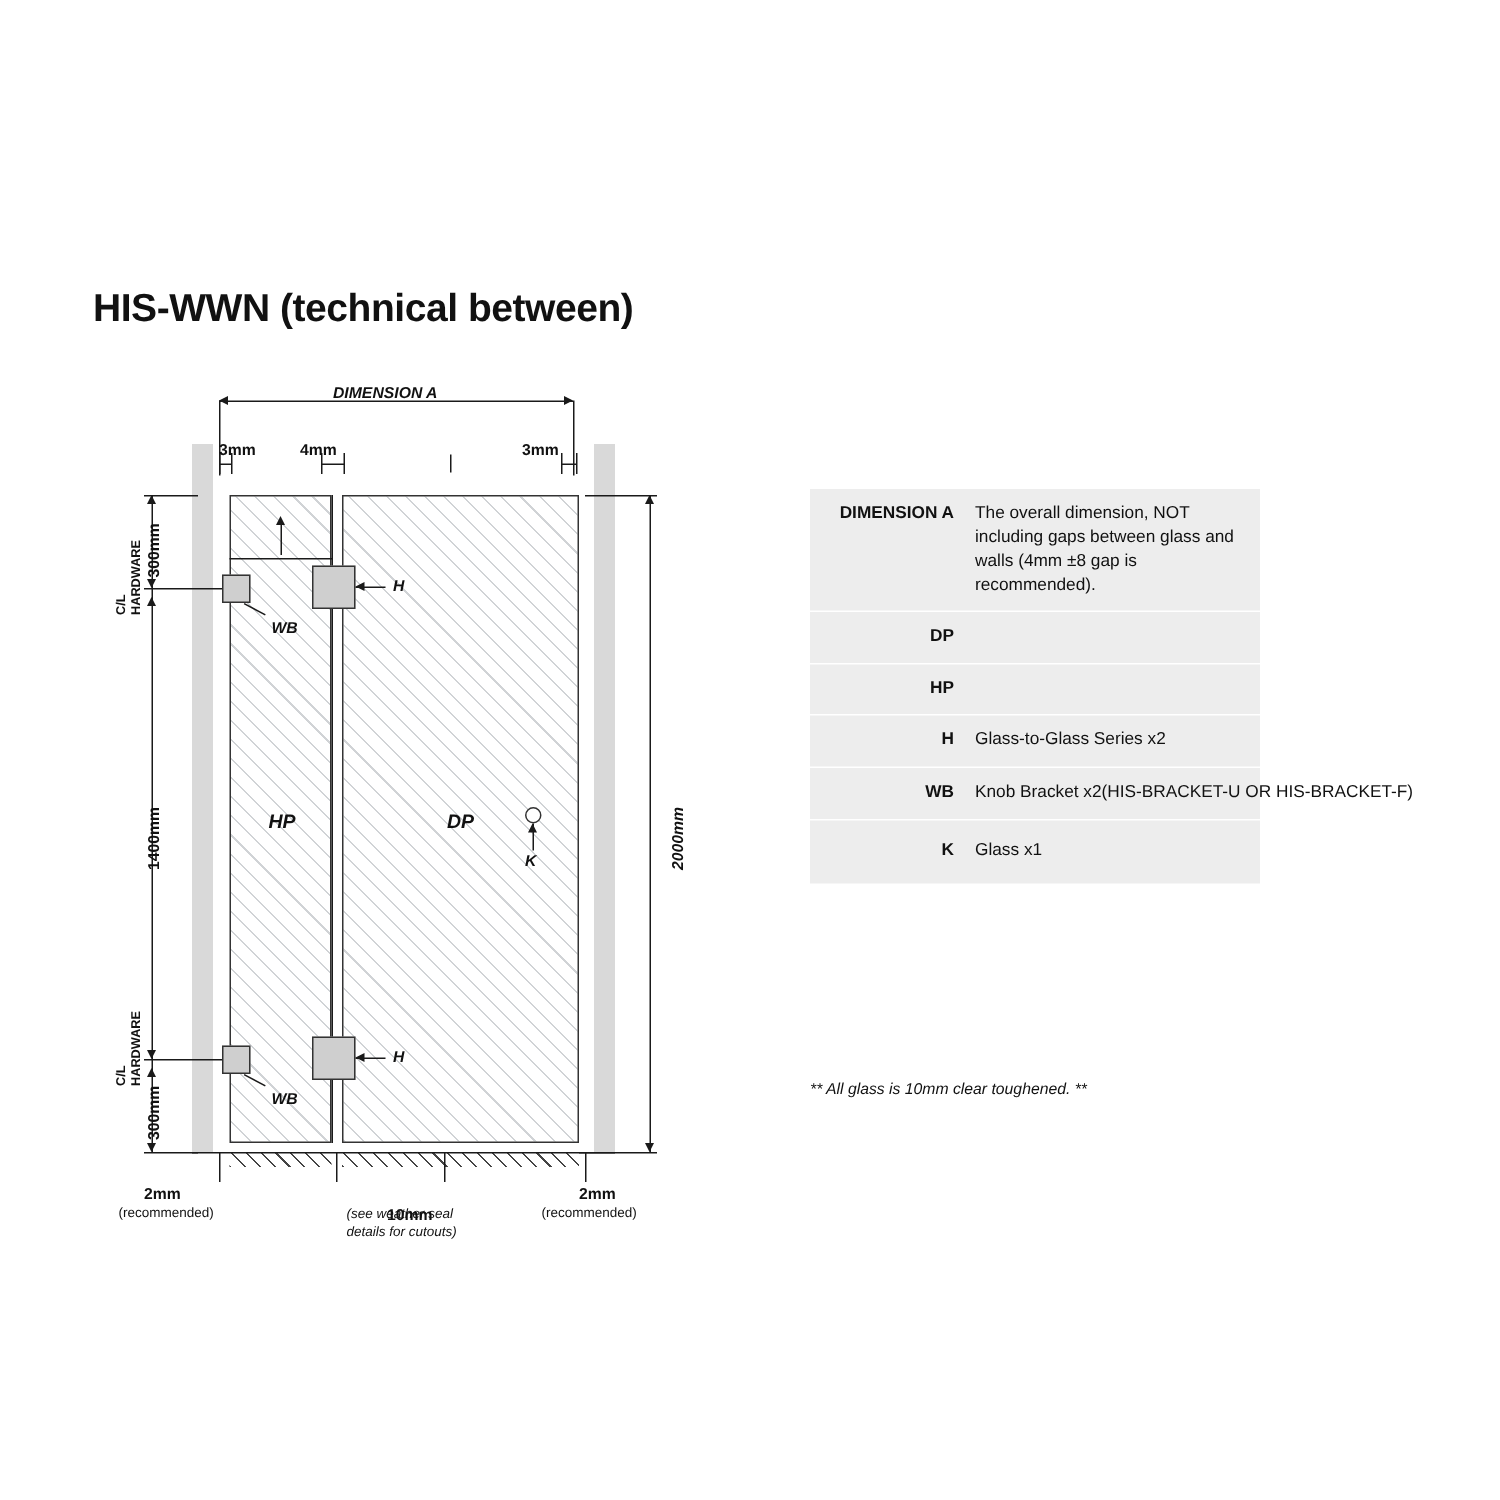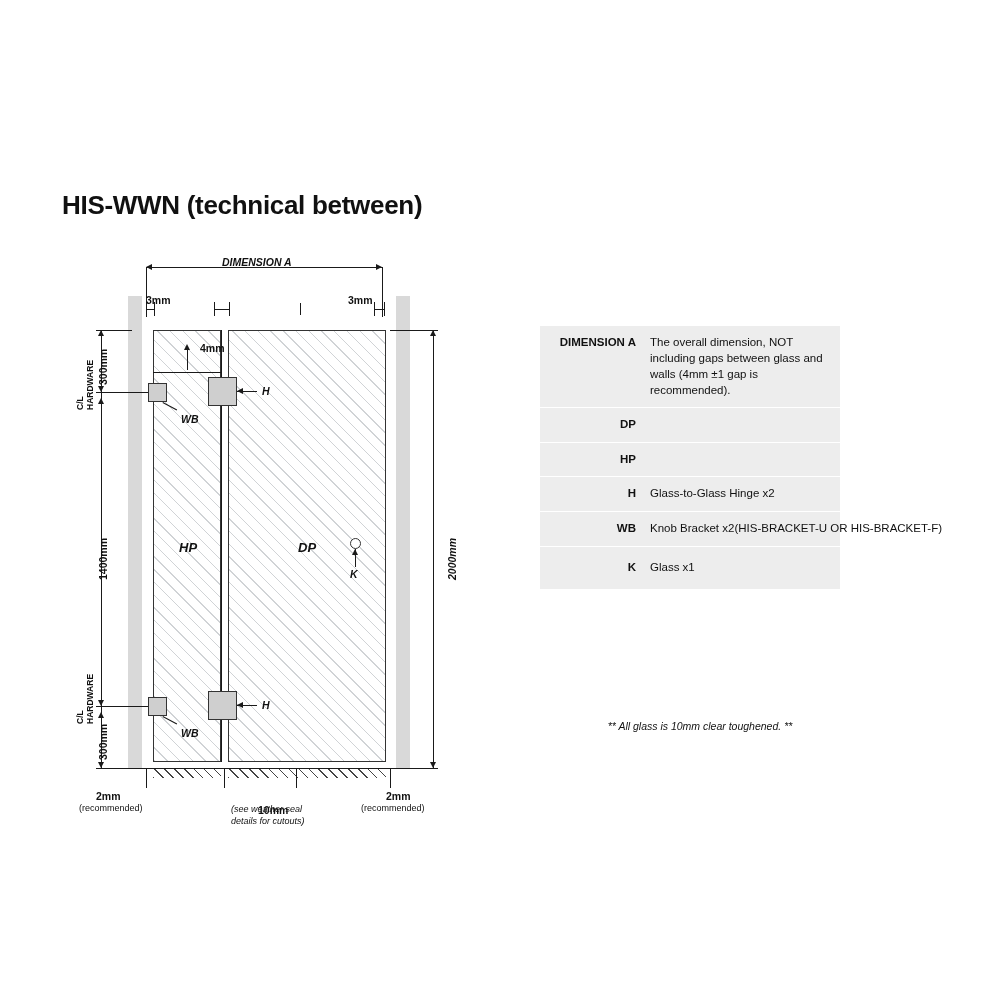--- a/index.html
+++ b/index.html
@@ -112,7 +112,7 @@
   <div class="ln v" style="left:384px;top:302px;height:14px;"></div>
   <div class="ln v" style="left:300px;top:303px;height:12px;"></div>
   <div class="lbl b" style="left:146px;top:294px;">3mm</div>
-  <div class="lbl b" style="left:200px;top:294px;margin-top:48px;">4mm</div>
+  <div class="lbl b" style="left:200px;top:294px;">4mm</div>
   <div class="lbl b" style="left:348px;top:294px;">3mm</div>
 
   <div class="ln v" style="left:433px;top:330px;height:438px;"></div>

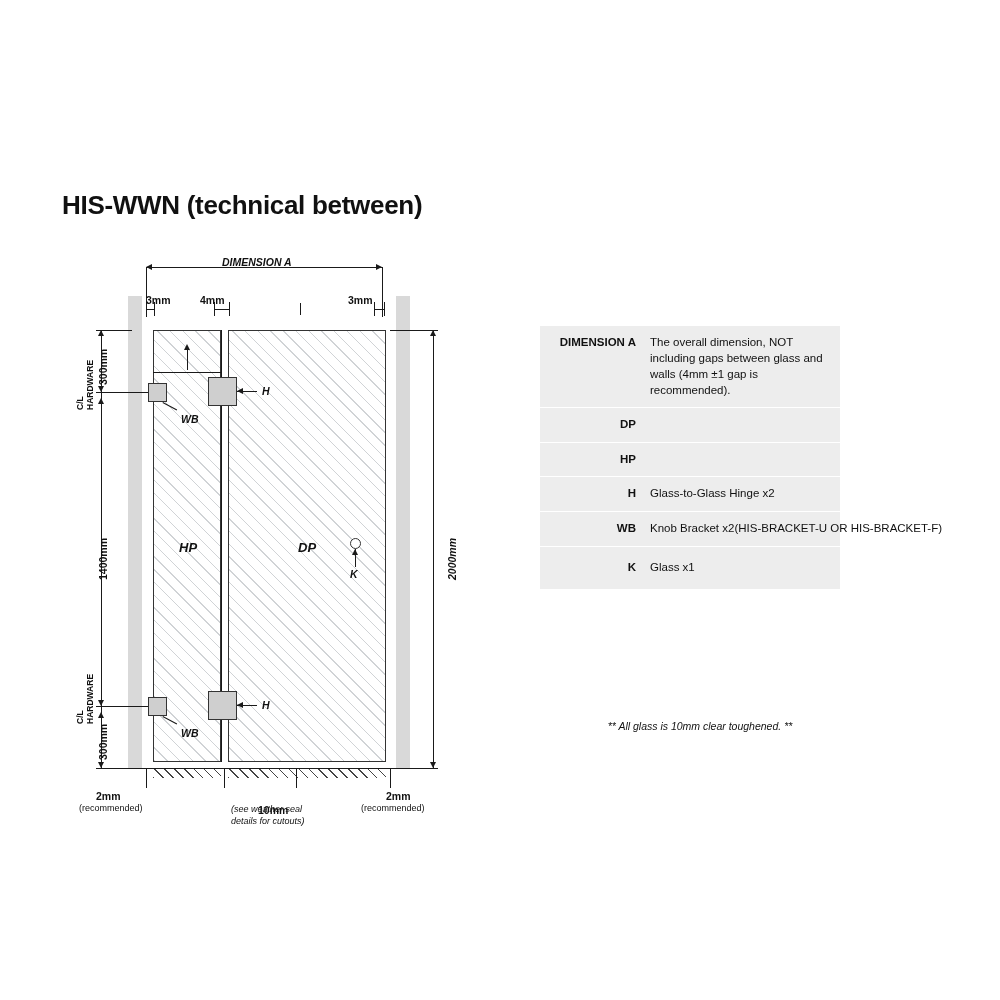--- a/index.html
+++ b/index.html
@@ -198,7 +198,7 @@
 
   <div class="lrow">
     <div class="lkey">DIMENSION A</div>
-    <div class="lval">The overall dimension, NOT including gaps between glass and walls (4mm ±1 gap is recommended).</div>
+    <div class="lval">The overall dimension, NOT including gaps between glass and walls (4mm ±8 gap is recommended).</div>
   </div>
   <div class="lrow">
     <div class="lkey">DP</div>

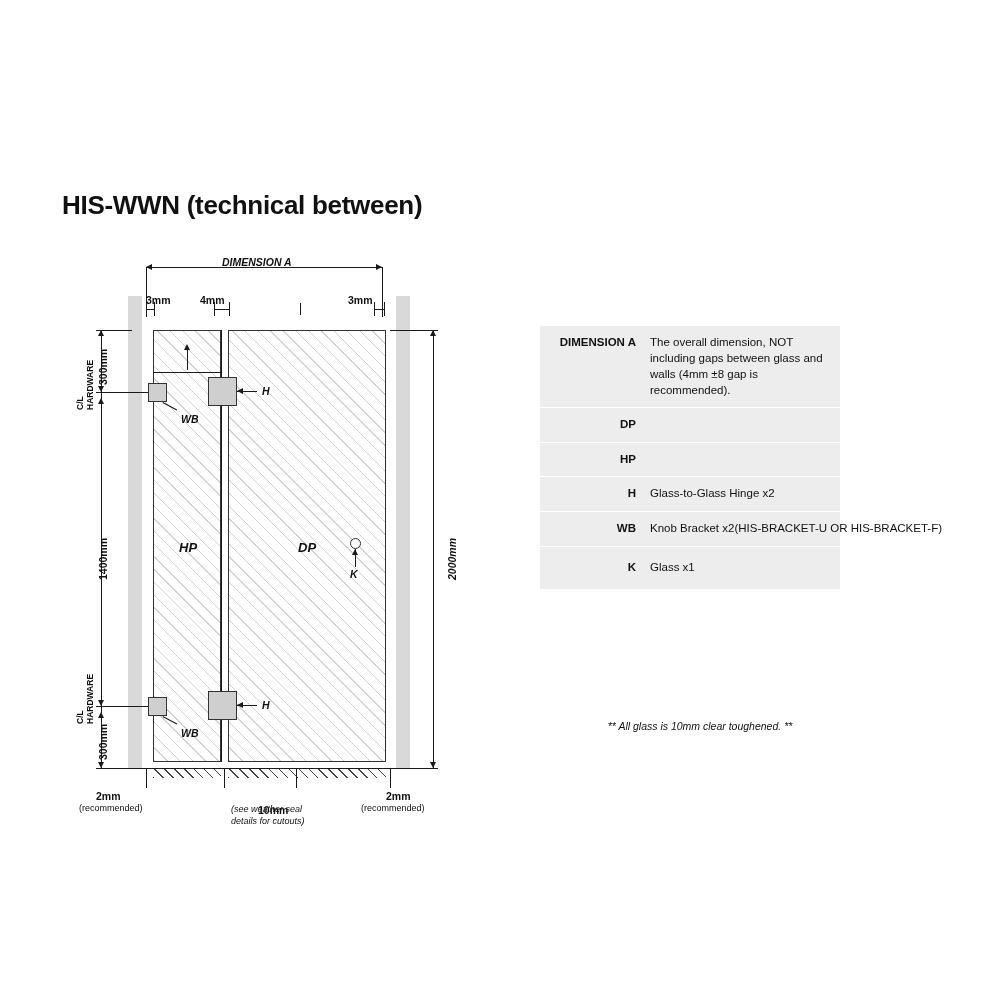--- a/index.html
+++ b/index.html
@@ -208,7 +208,7 @@
   </div>
   <div class="lrow">
     <div class="lkey">H</div>
-    <div class="lval">Glass-to-Glass Hinge x2</div>
+    <div class="lval">Glass-to-Glass Series x2</div>
   </div>
   <div class="lrow">
     <div class="lkey">WB</div>

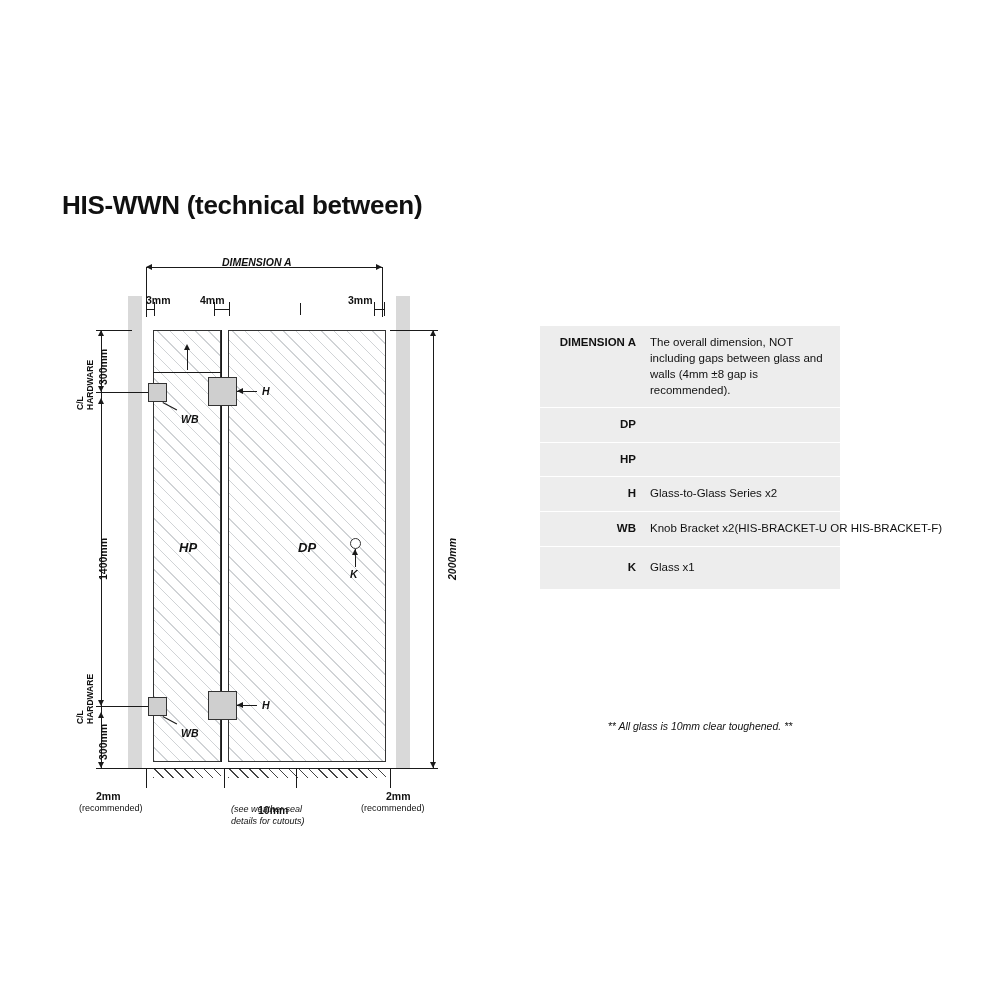--- a/index.html
+++ b/index.html
@@ -74,7 +74,7 @@
   .lval.wide{white-space:nowrap;}
   .legend-note{
     position:absolute;left:540px;top:712px;width:320px;
-    font-size:10.5px;font-style:italic;text-align:center;padding-top:8px;
+    font-size:10.5px;font-style:italic;padding-top:8px;
   }
 </style>
 </head>

